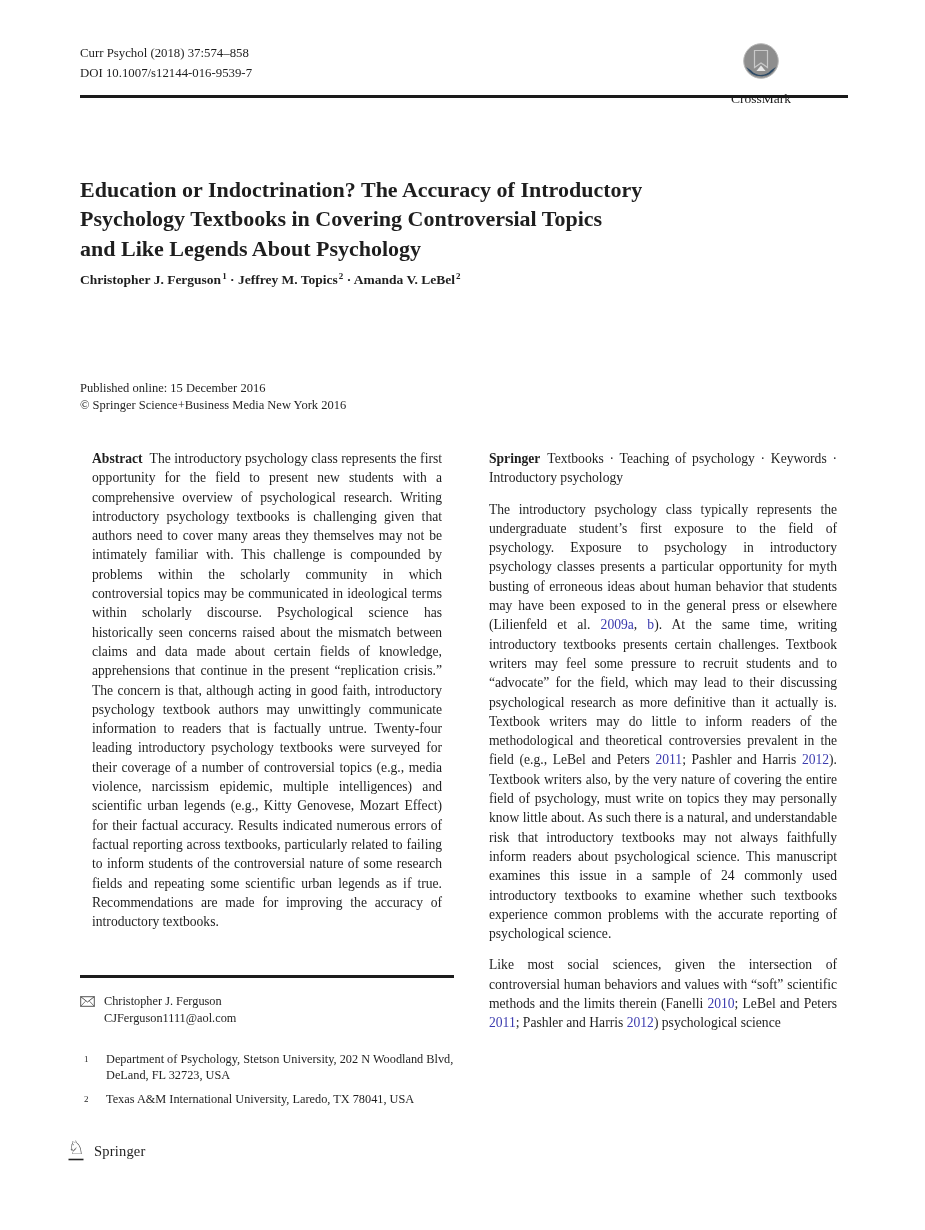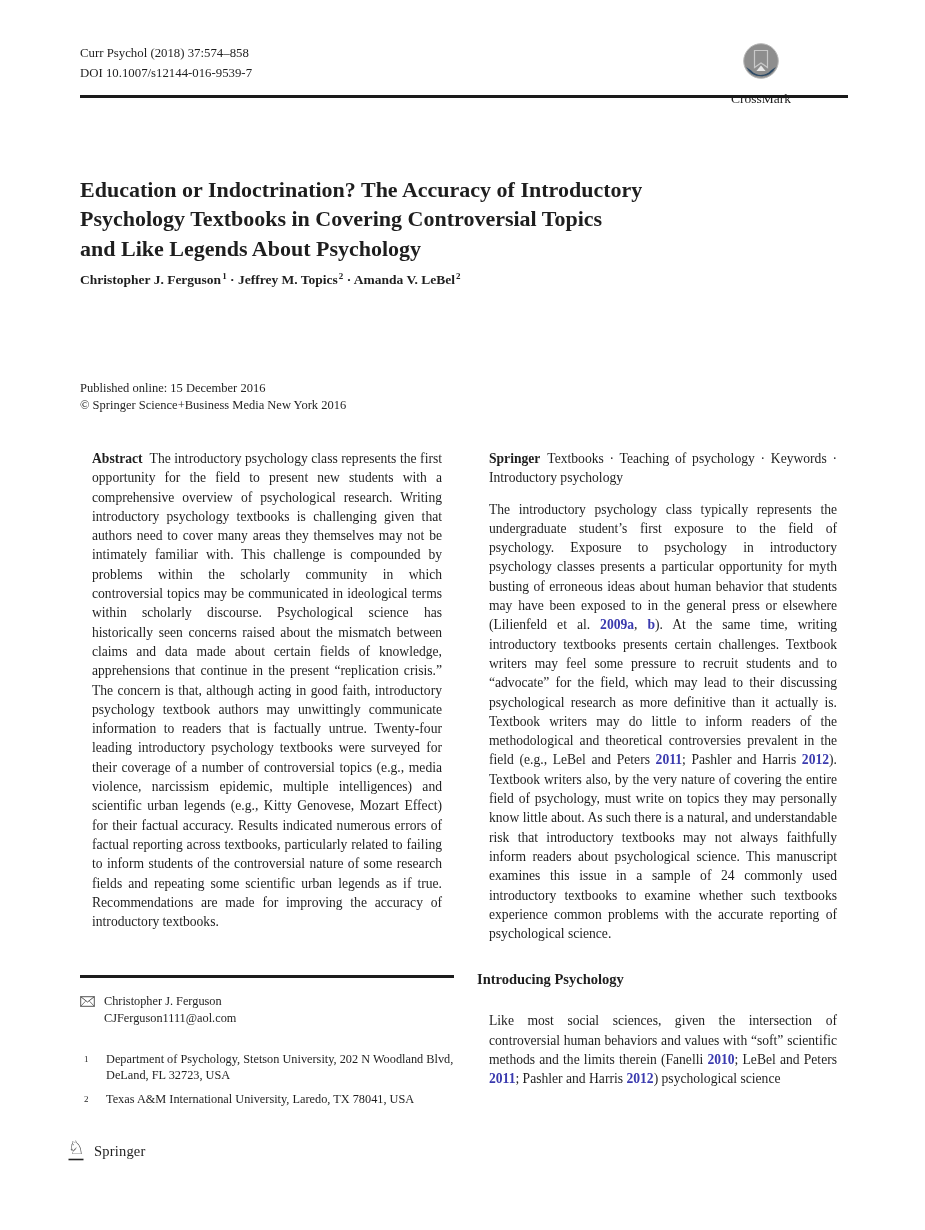--- a/index.html
+++ b/index.html
@@ -35,7 +35,7 @@
   .col-right { top: 437px; left: 477px; width: 372px; }
   .body-text { font-size: 13.6px; line-height: 19.3px; text-align: justify; }
   .bold-label { font-weight: bold; margin-right: 7px; }
-  .cite-link { color: #3a3aae; font-weight: bold; }
+  .cite-link { color: #3a3aae; }
   sup { font-size: 0.62em; vertical-align: super; line-height: 0; }
 
   .keywords-block { margin-bottom: 33px; }

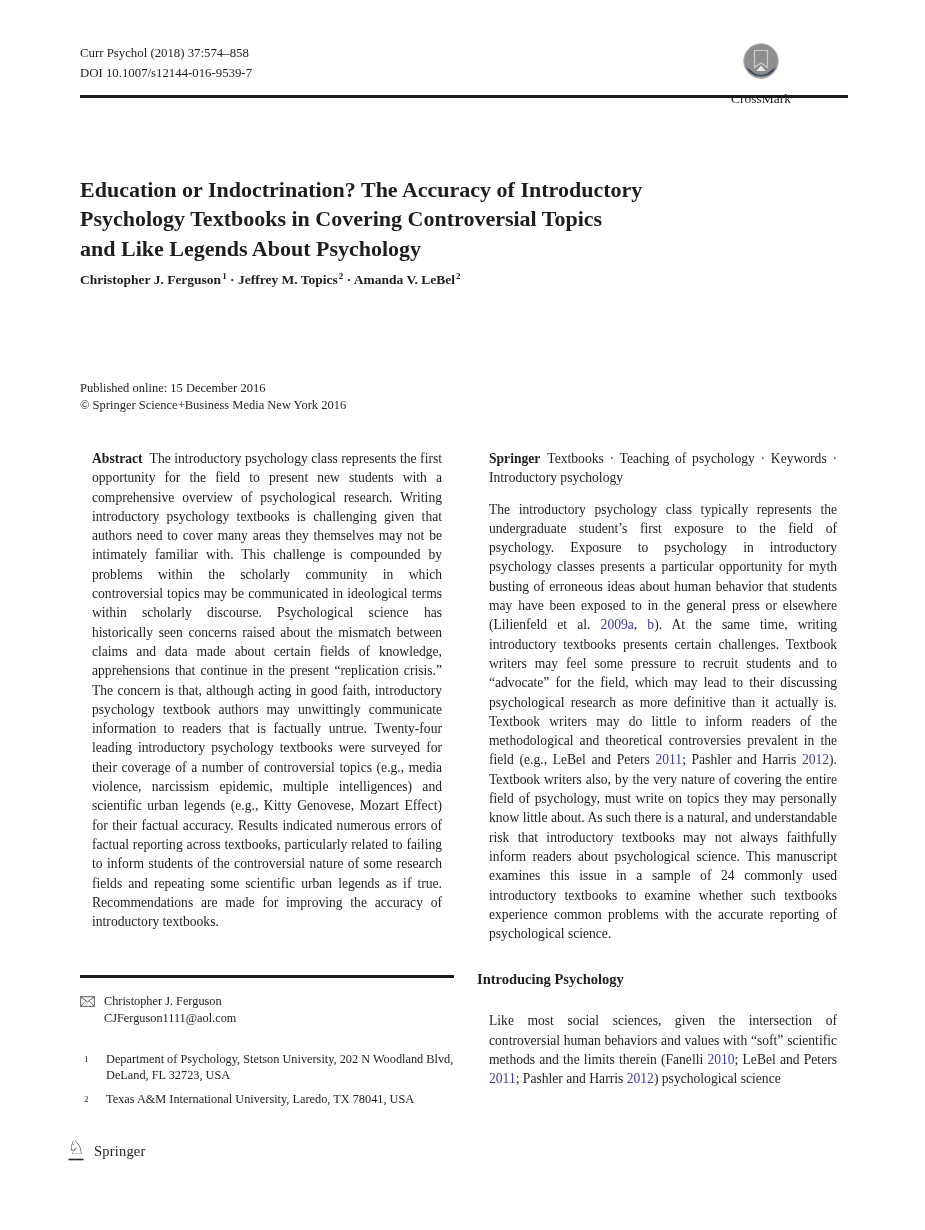--- a/index.html
+++ b/index.html
@@ -103,7 +103,6 @@
     <span class="bold-label">Springer</span><span>Textbooks · Teaching of psychology · Keywords · Introductory psychology</span>
   </p>
   <p class="para body-text"><span>The introductory psychology class typically represents the undergraduate student’s first exposure to the field of psychology. Exposure to psychology in introductory psychology classes presents a particular opportunity for myth busting of erroneous ideas about human behavior that students may have been exposed to in the general press or elsewhere (Lilienfeld et al. </span><span class="cite-link">2009a</span><span>, </span><span class="cite-link">b</span><span>). At the same time, writing introductory textbooks presents certain challenges. Textbook writers may feel some pressure to recruit students and to “advocate” for the field, which may lead to their discussing psychological research as more definitive than it actually is. Textbook writers may do little to inform readers of the methodological and theoretical controversies prevalent in the field (e.g., LeBel and Peters </span><span class="cite-link">2011</span><span>; Pashler and Harris </span><span class="cite-link">2012</span><span>). Textbook writers also, by the very nature of covering the entire field of psychology, must write on topics they may personally know little about. As such there is a natural, and understandable risk that introductory textbooks may not always faithfully inform readers about psychological science. This manuscript examines this issue in a sample of 24 commonly used introductory textbooks to examine whether such textbooks experience common problems with the accurate reporting of psychological science.</span></p>
-  <h2 class="section-heading">Introducing Psychology</h2>
   <p class="para body-text"><span>Like most social sciences, given the intersection of controversial human behaviors and values with “soft” scientific methods and the limits therein (Fanelli </span><span class="cite-link">2010</span><span>; LeBel and Peters </span><span class="cite-link">2011</span><span>; Pashler and Harris </span><span class="cite-link">2012</span><span>) psychological science</span></p>
 </div>
 

